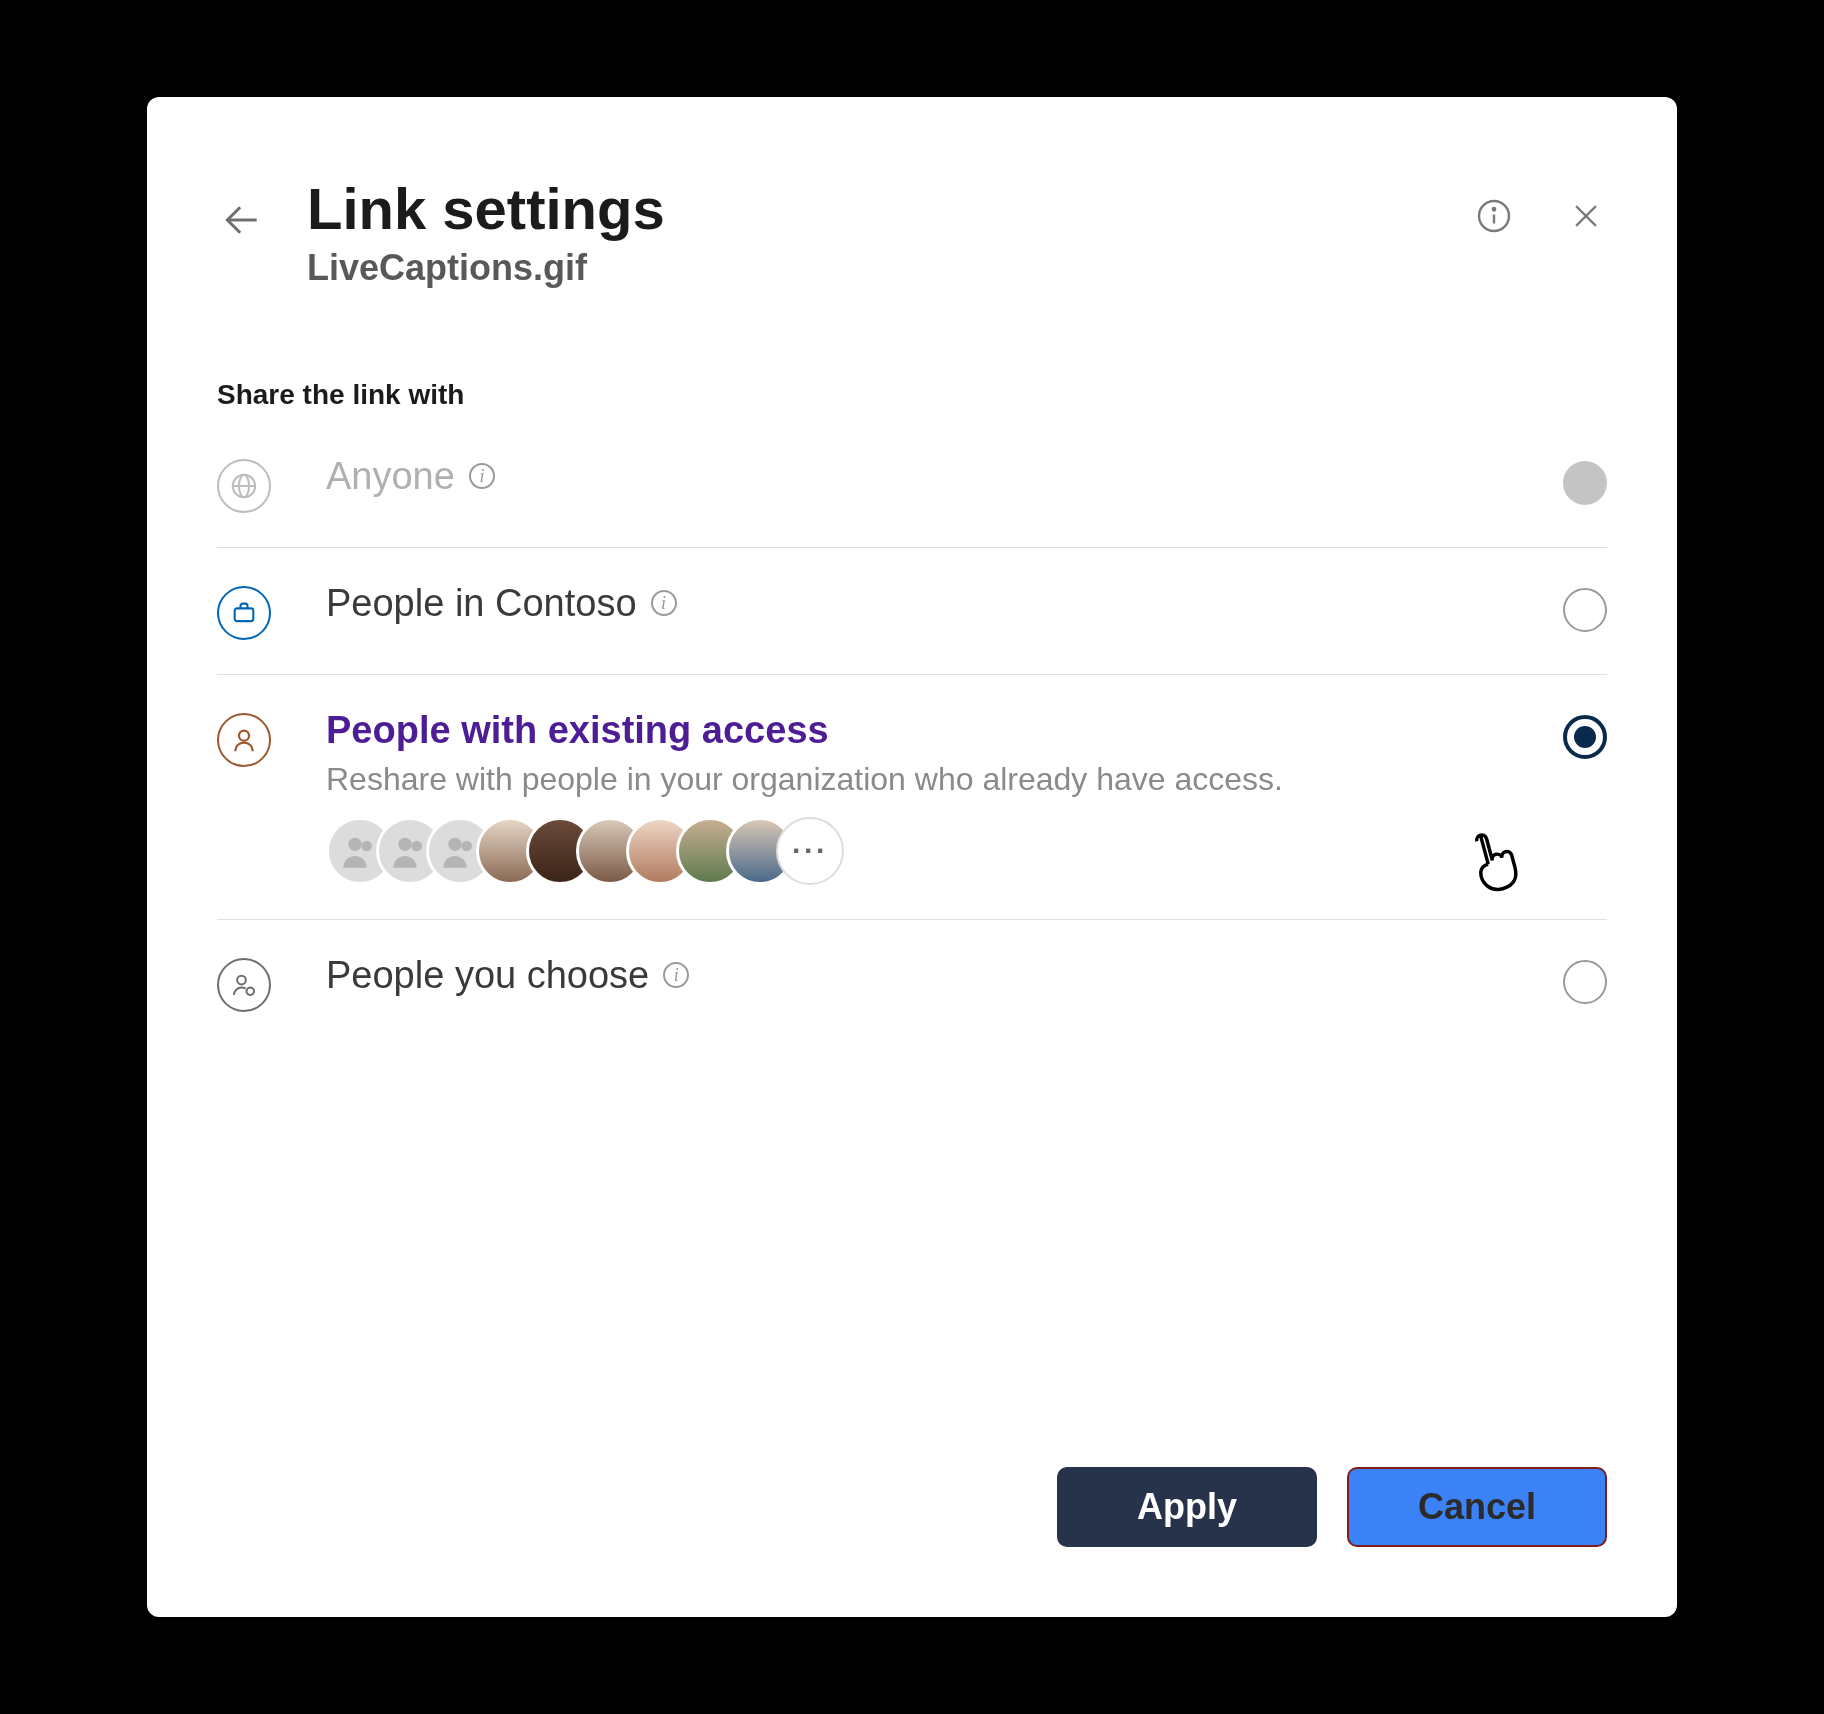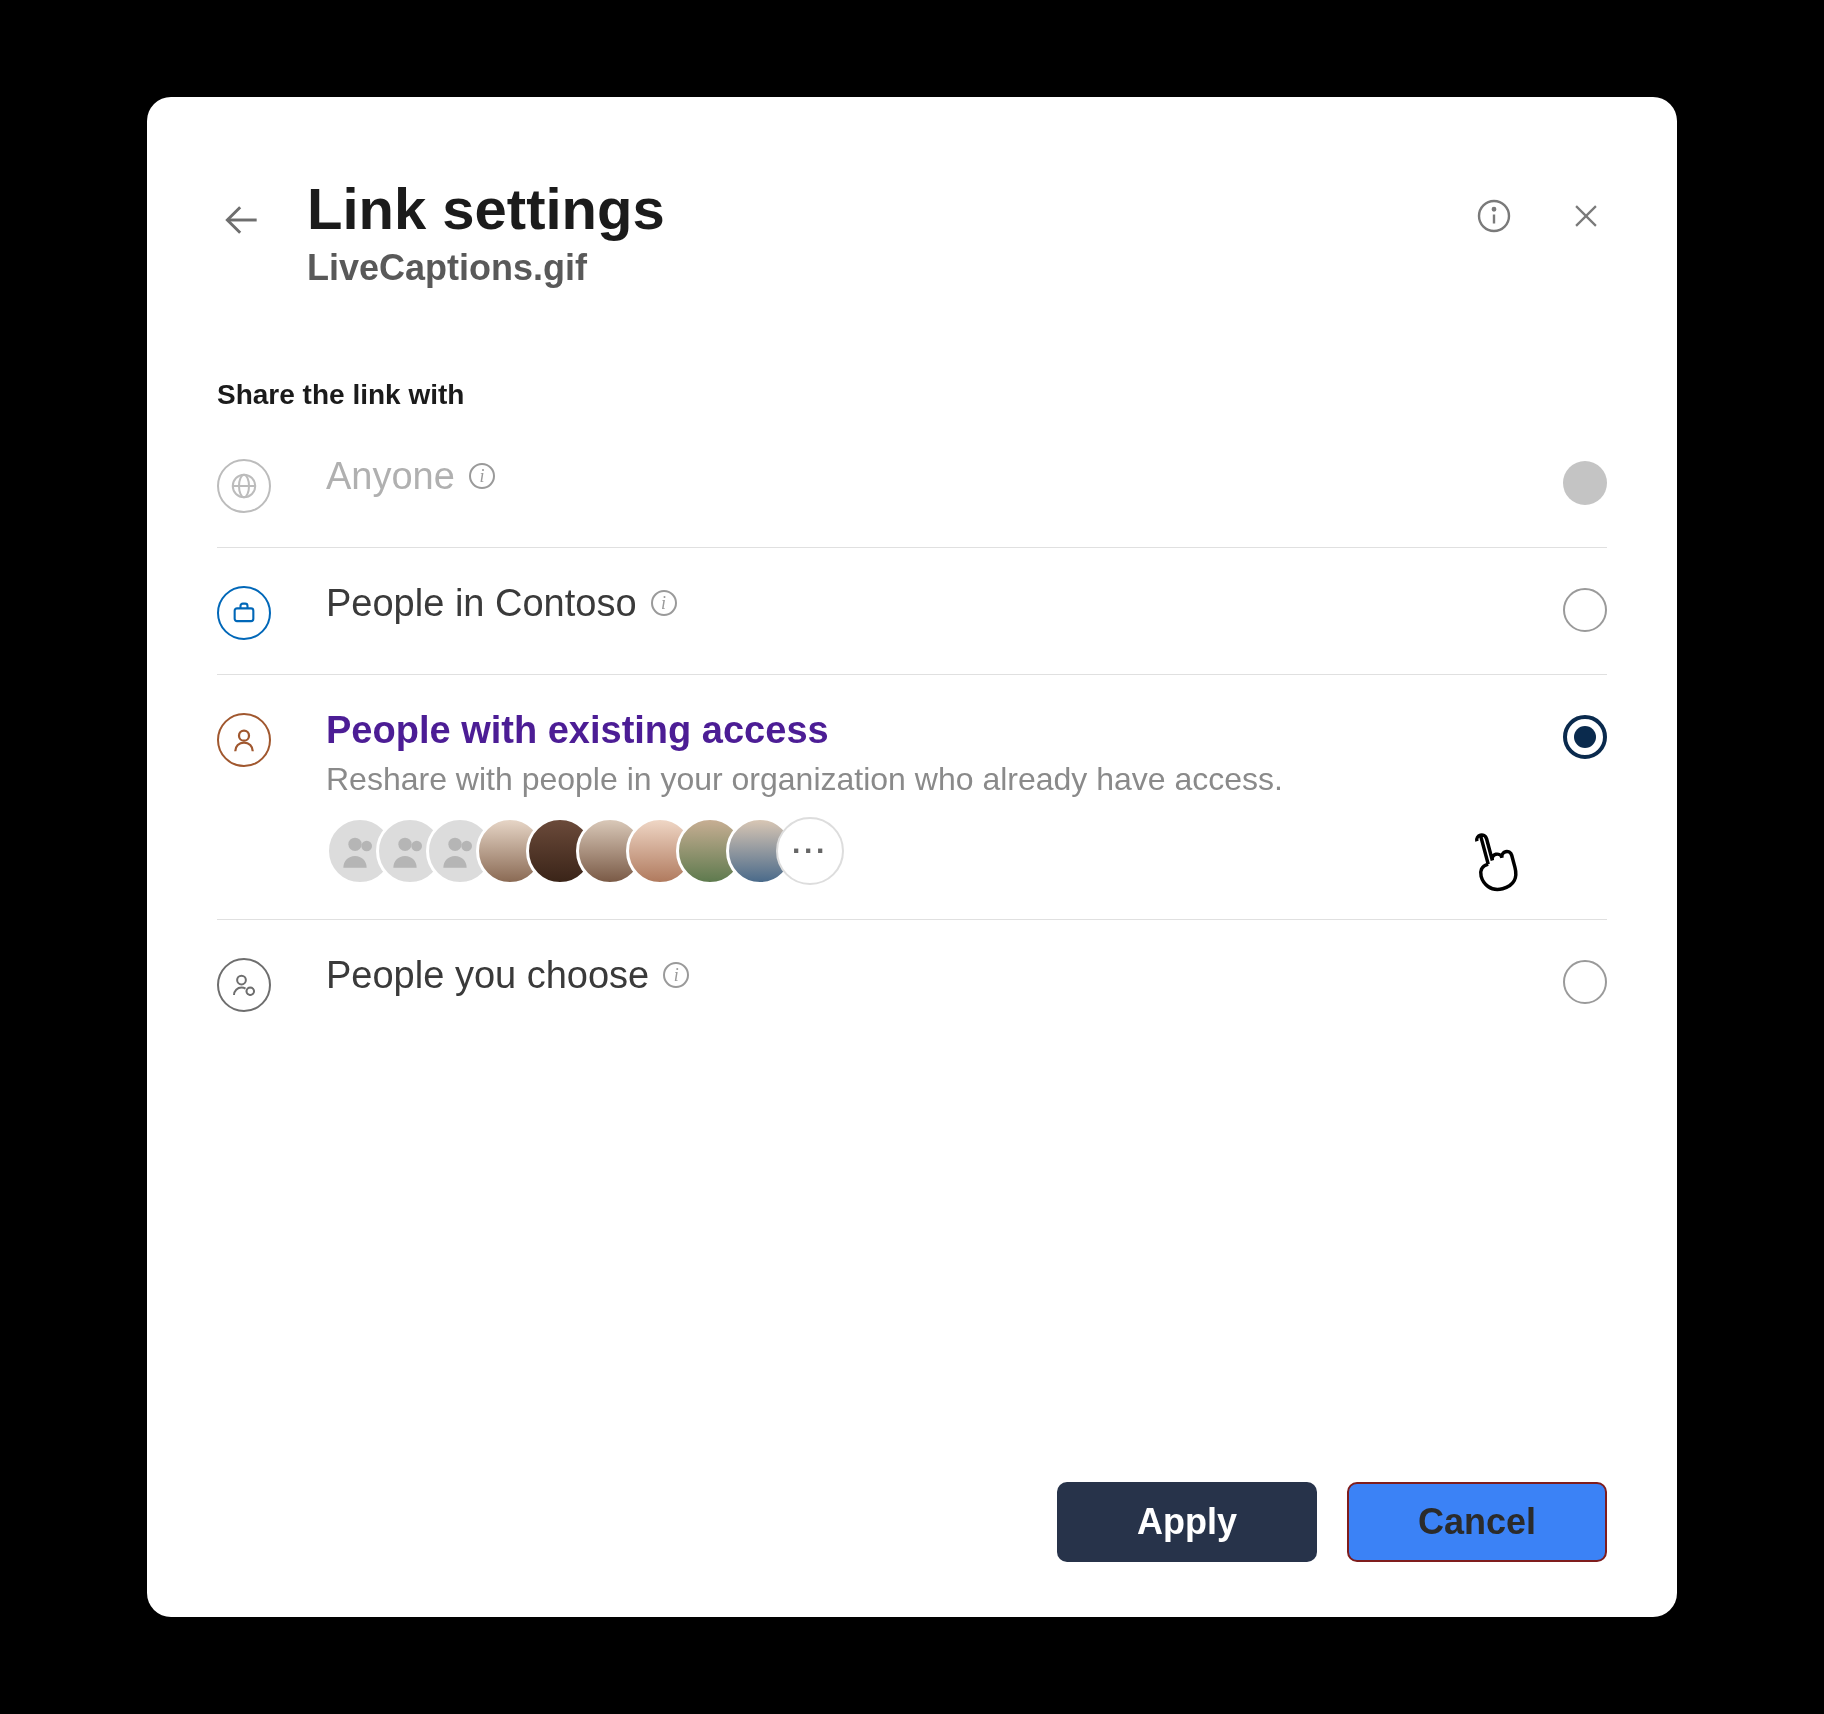--- a/index.html
+++ b/index.html
@@ -15,7 +15,7 @@
     width: 1530px;
     height: 1520px;
     background: #fff;
-    border-radius: 24px;
+    border-radius: 12px;
     box-shadow: 0 12px 50px rgba(0,0,0,0.5);
     padding: 80px 70px 60px 70px;
     position: relative;

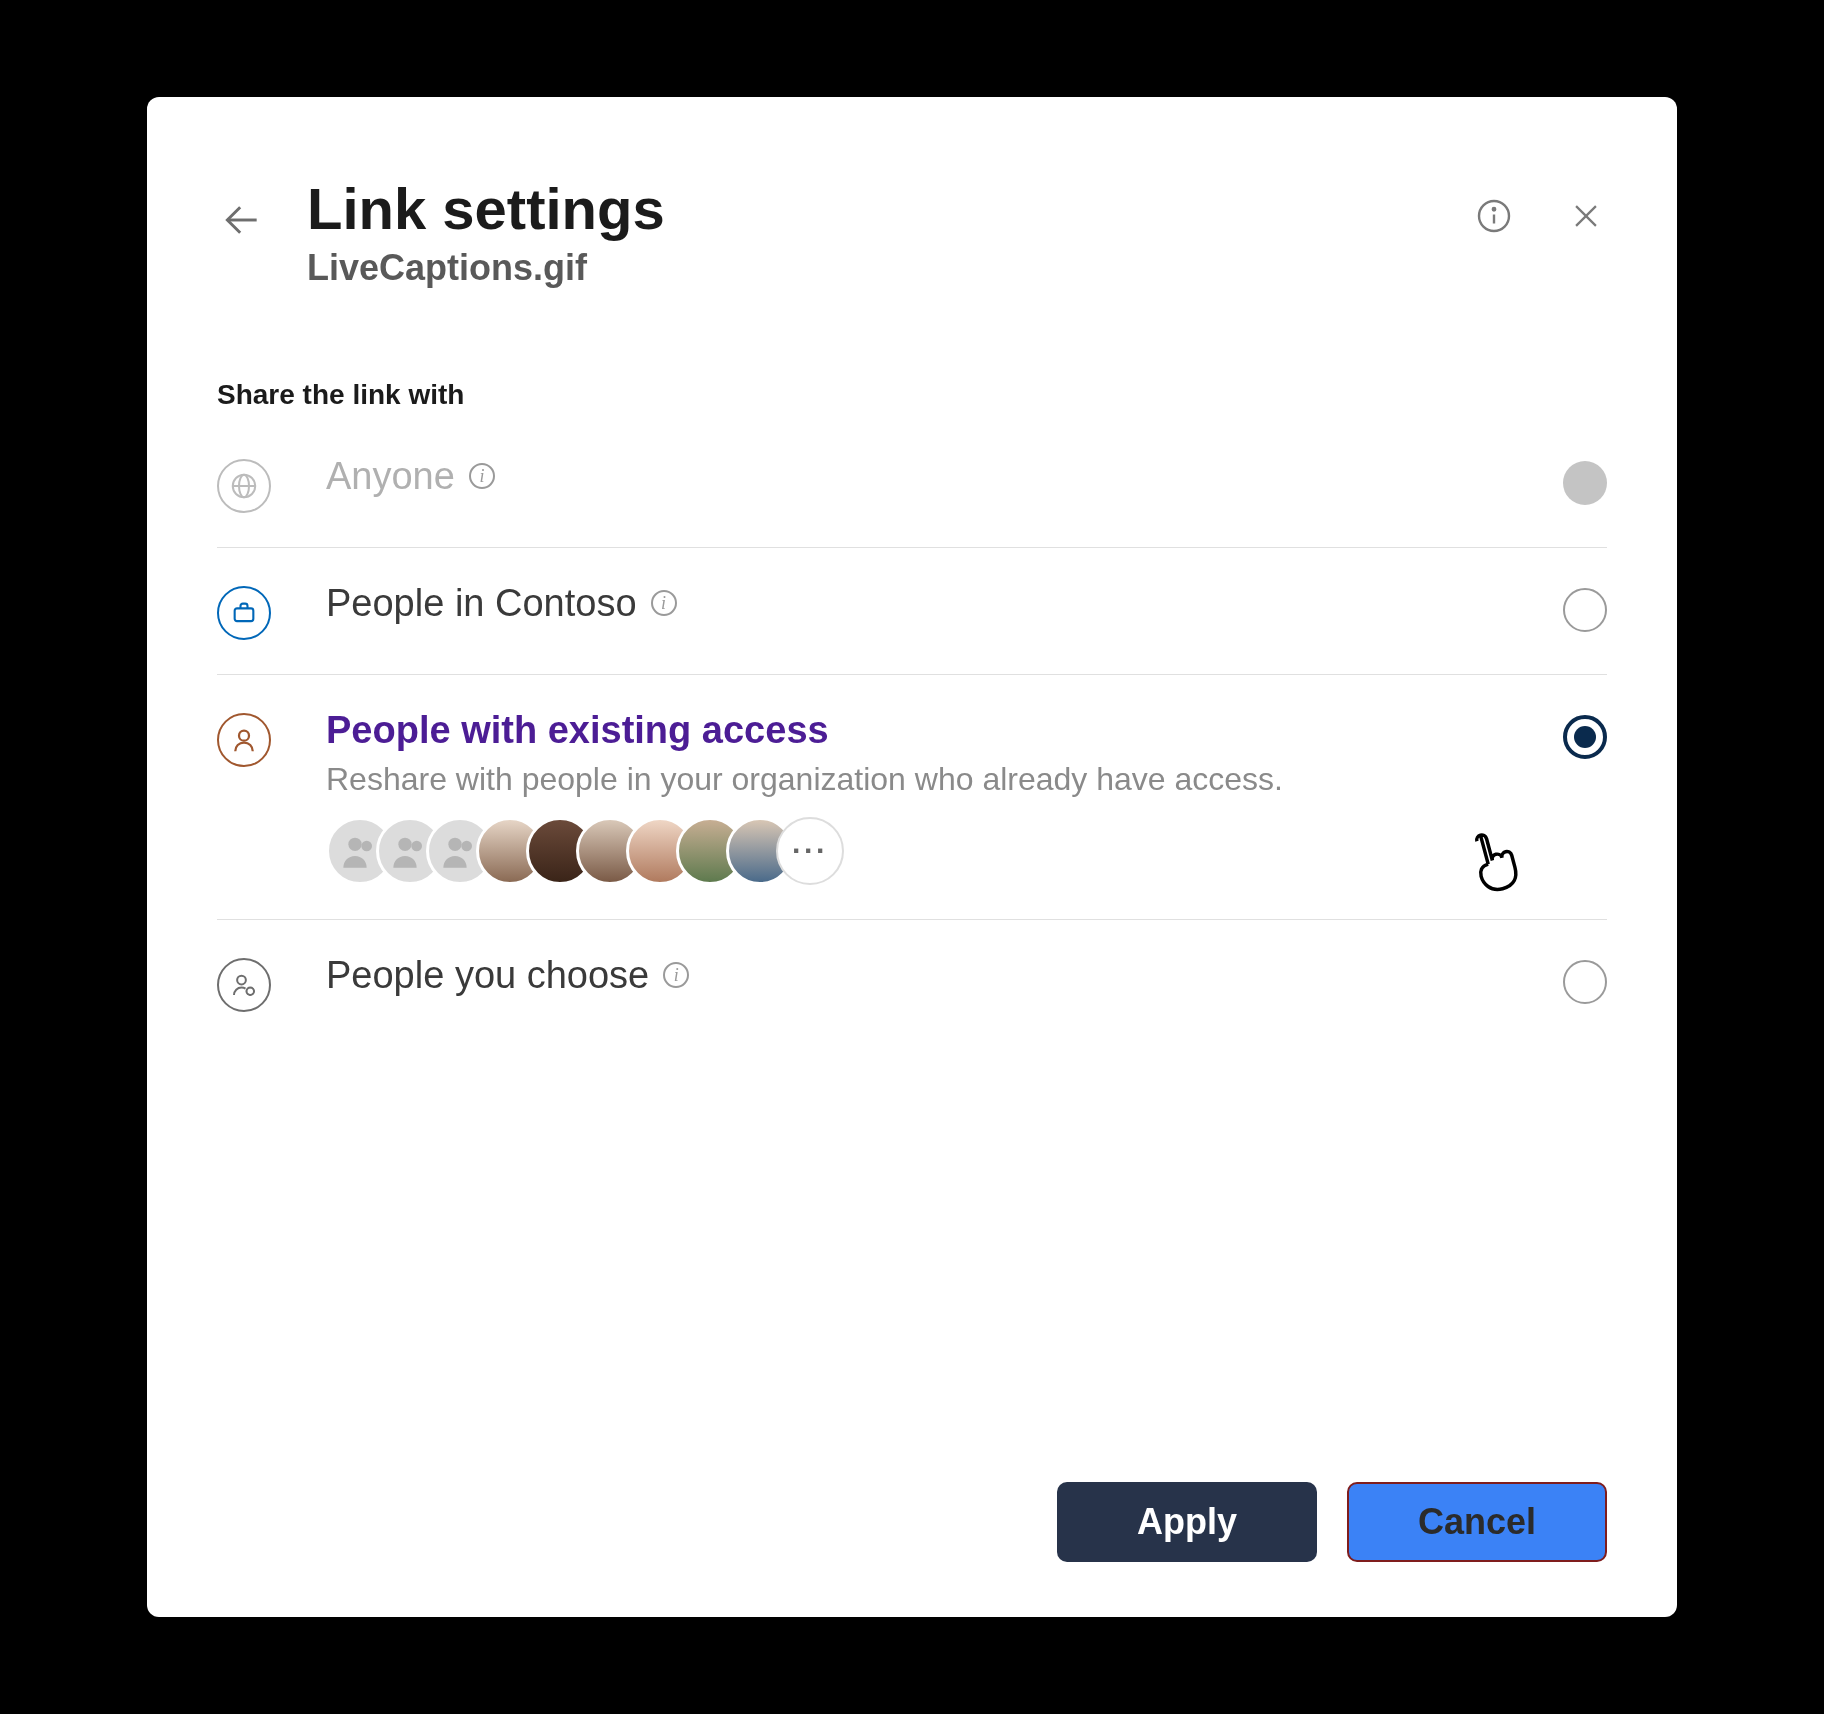--- a/index.html
+++ b/index.html
@@ -151,7 +151,7 @@
   }
   .footer {
     position:absolute;
-    bottom: 55px;
+    bottom: 70px;
     right: 70px;
     display:flex;
     gap: 30px;

